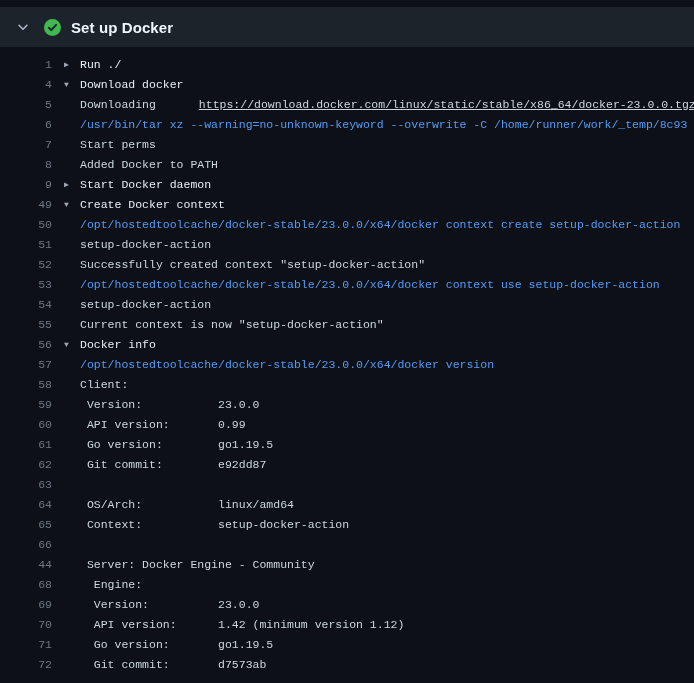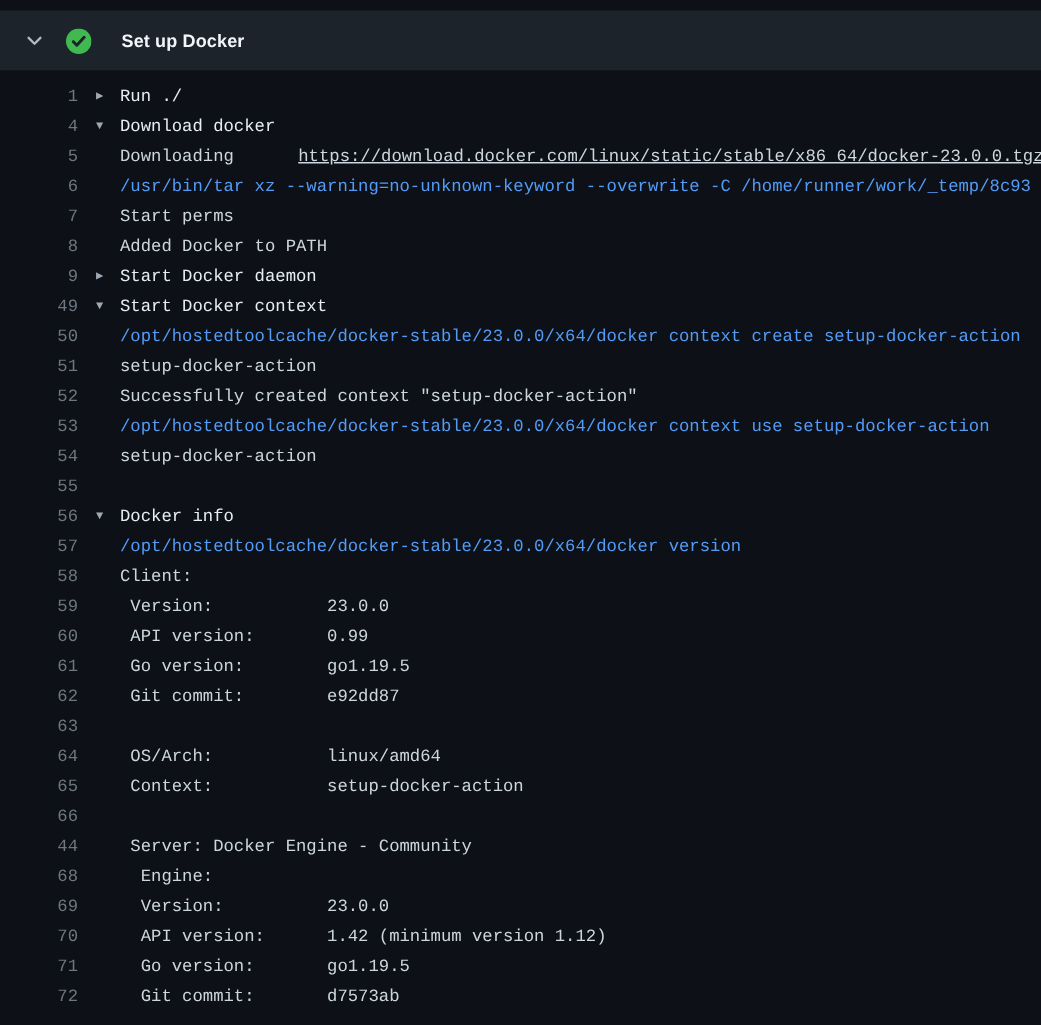--- a/index.html
+++ b/index.html
@@ -31,9 +31,9 @@
     flex-shrink: 0;
   }
   .step-title {
-    margin-left: 20px;
+    margin-left: 10px;
     color: #f0f6fc;
-    font-size: 12px;
+    font-size: 15px;
     font-weight: 600;
     letter-spacing: .1px;
   }

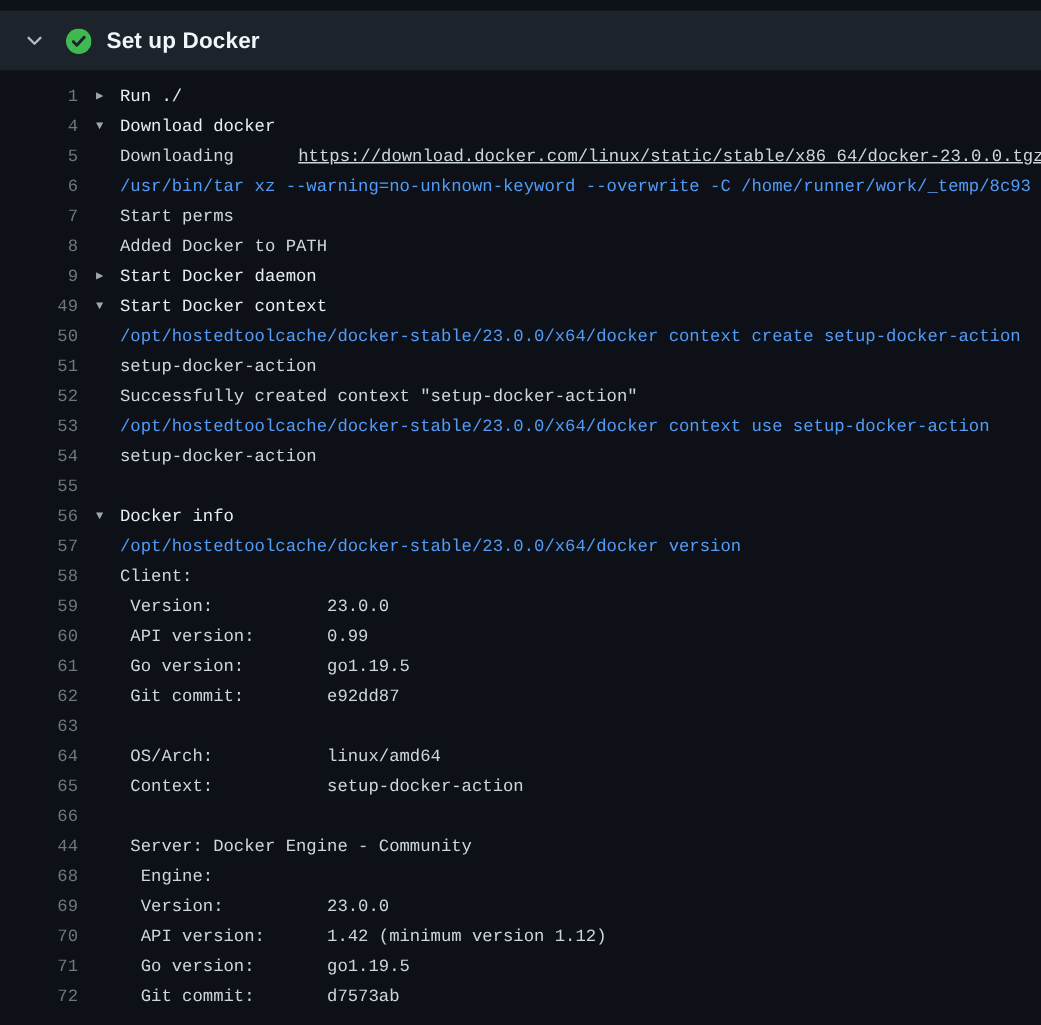--- a/index.html
+++ b/index.html
@@ -104,7 +104,7 @@
         <div class="log-line"><span class="line-num">7</span><span class="line-content"><span class="seg-plain">Start perms</span></span></div>
         <div class="log-line"><span class="line-num">8</span><span class="line-content"><span class="seg-plain">Added Docker to PATH</span></span></div>
         <div class="log-line group"><span class="line-num">9</span><span class="line-content"><span class="arrow">▶</span><span class="seg-plain">Start Docker daemon</span></span></div>
-        <div class="log-line group"><span class="line-num">49</span><span class="line-content"><span class="arrow">▼</span><span class="seg-plain">Start Docker context</span></span></div>
+        <div class="log-line group"><span class="line-num">49</span><span class="line-content"><span class="arrow">▼</span><span class="seg-plain">Create Docker context</span></span></div>
         <div class="log-line"><span class="line-num">50</span><span class="line-content"><span class="seg-command">/opt/hostedtoolcache/docker-stable/23.0.0/x64/docker context create setup-docker-action</span></span></div>
         <div class="log-line"><span class="line-num">51</span><span class="line-content"><span class="seg-plain">setup-docker-action</span></span></div>
         <div class="log-line"><span class="line-num">52</span><span class="line-content"><span class="seg-plain">Successfully created context "setup-docker-action"</span></span></div>

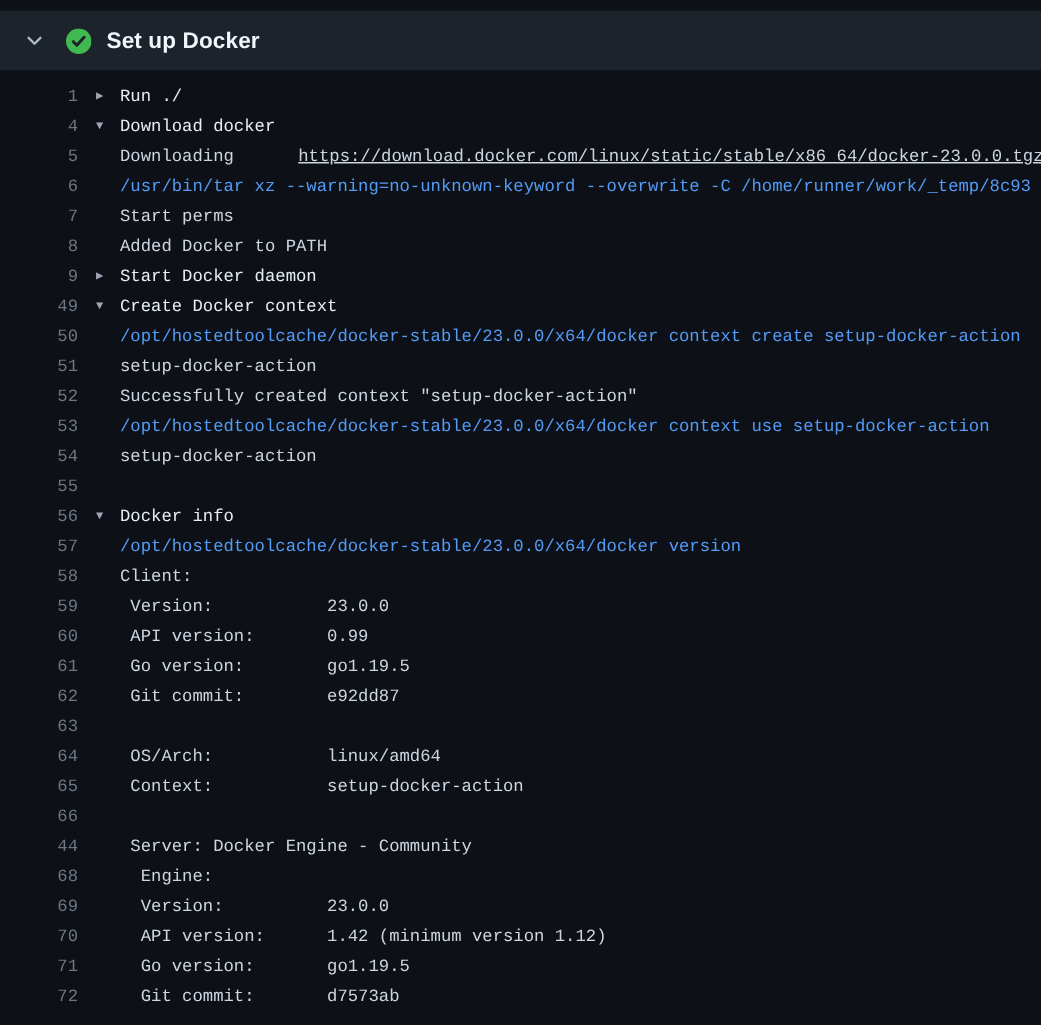--- a/index.html
+++ b/index.html
@@ -110,7 +110,7 @@
         <div class="log-line"><span class="line-num">52</span><span class="line-content"><span class="seg-plain">Successfully created context "setup-docker-action"</span></span></div>
         <div class="log-line"><span class="line-num">53</span><span class="line-content"><span class="seg-command">/opt/hostedtoolcache/docker-stable/23.0.0/x64/docker context use setup-docker-action</span></span></div>
         <div class="log-line"><span class="line-num">54</span><span class="line-content"><span class="seg-plain">setup-docker-action</span></span></div>
-        <div class="log-line"><span class="line-num">55</span></div>
+        <div class="log-line"><span class="line-num">55</span><span class="line-content"><span class="seg-plain">Current context is now "setup-docker-action"</span></span></div>
         <div class="log-line group"><span class="line-num">56</span><span class="line-content"><span class="arrow">▼</span><span class="seg-plain">Docker info</span></span></div>
         <div class="log-line"><span class="line-num">57</span><span class="line-content"><span class="seg-command">/opt/hostedtoolcache/docker-stable/23.0.0/x64/docker version</span></span></div>
         <div class="log-line"><span class="line-num">58</span><span class="line-content"><span class="seg-plain">Client:</span></span></div>

